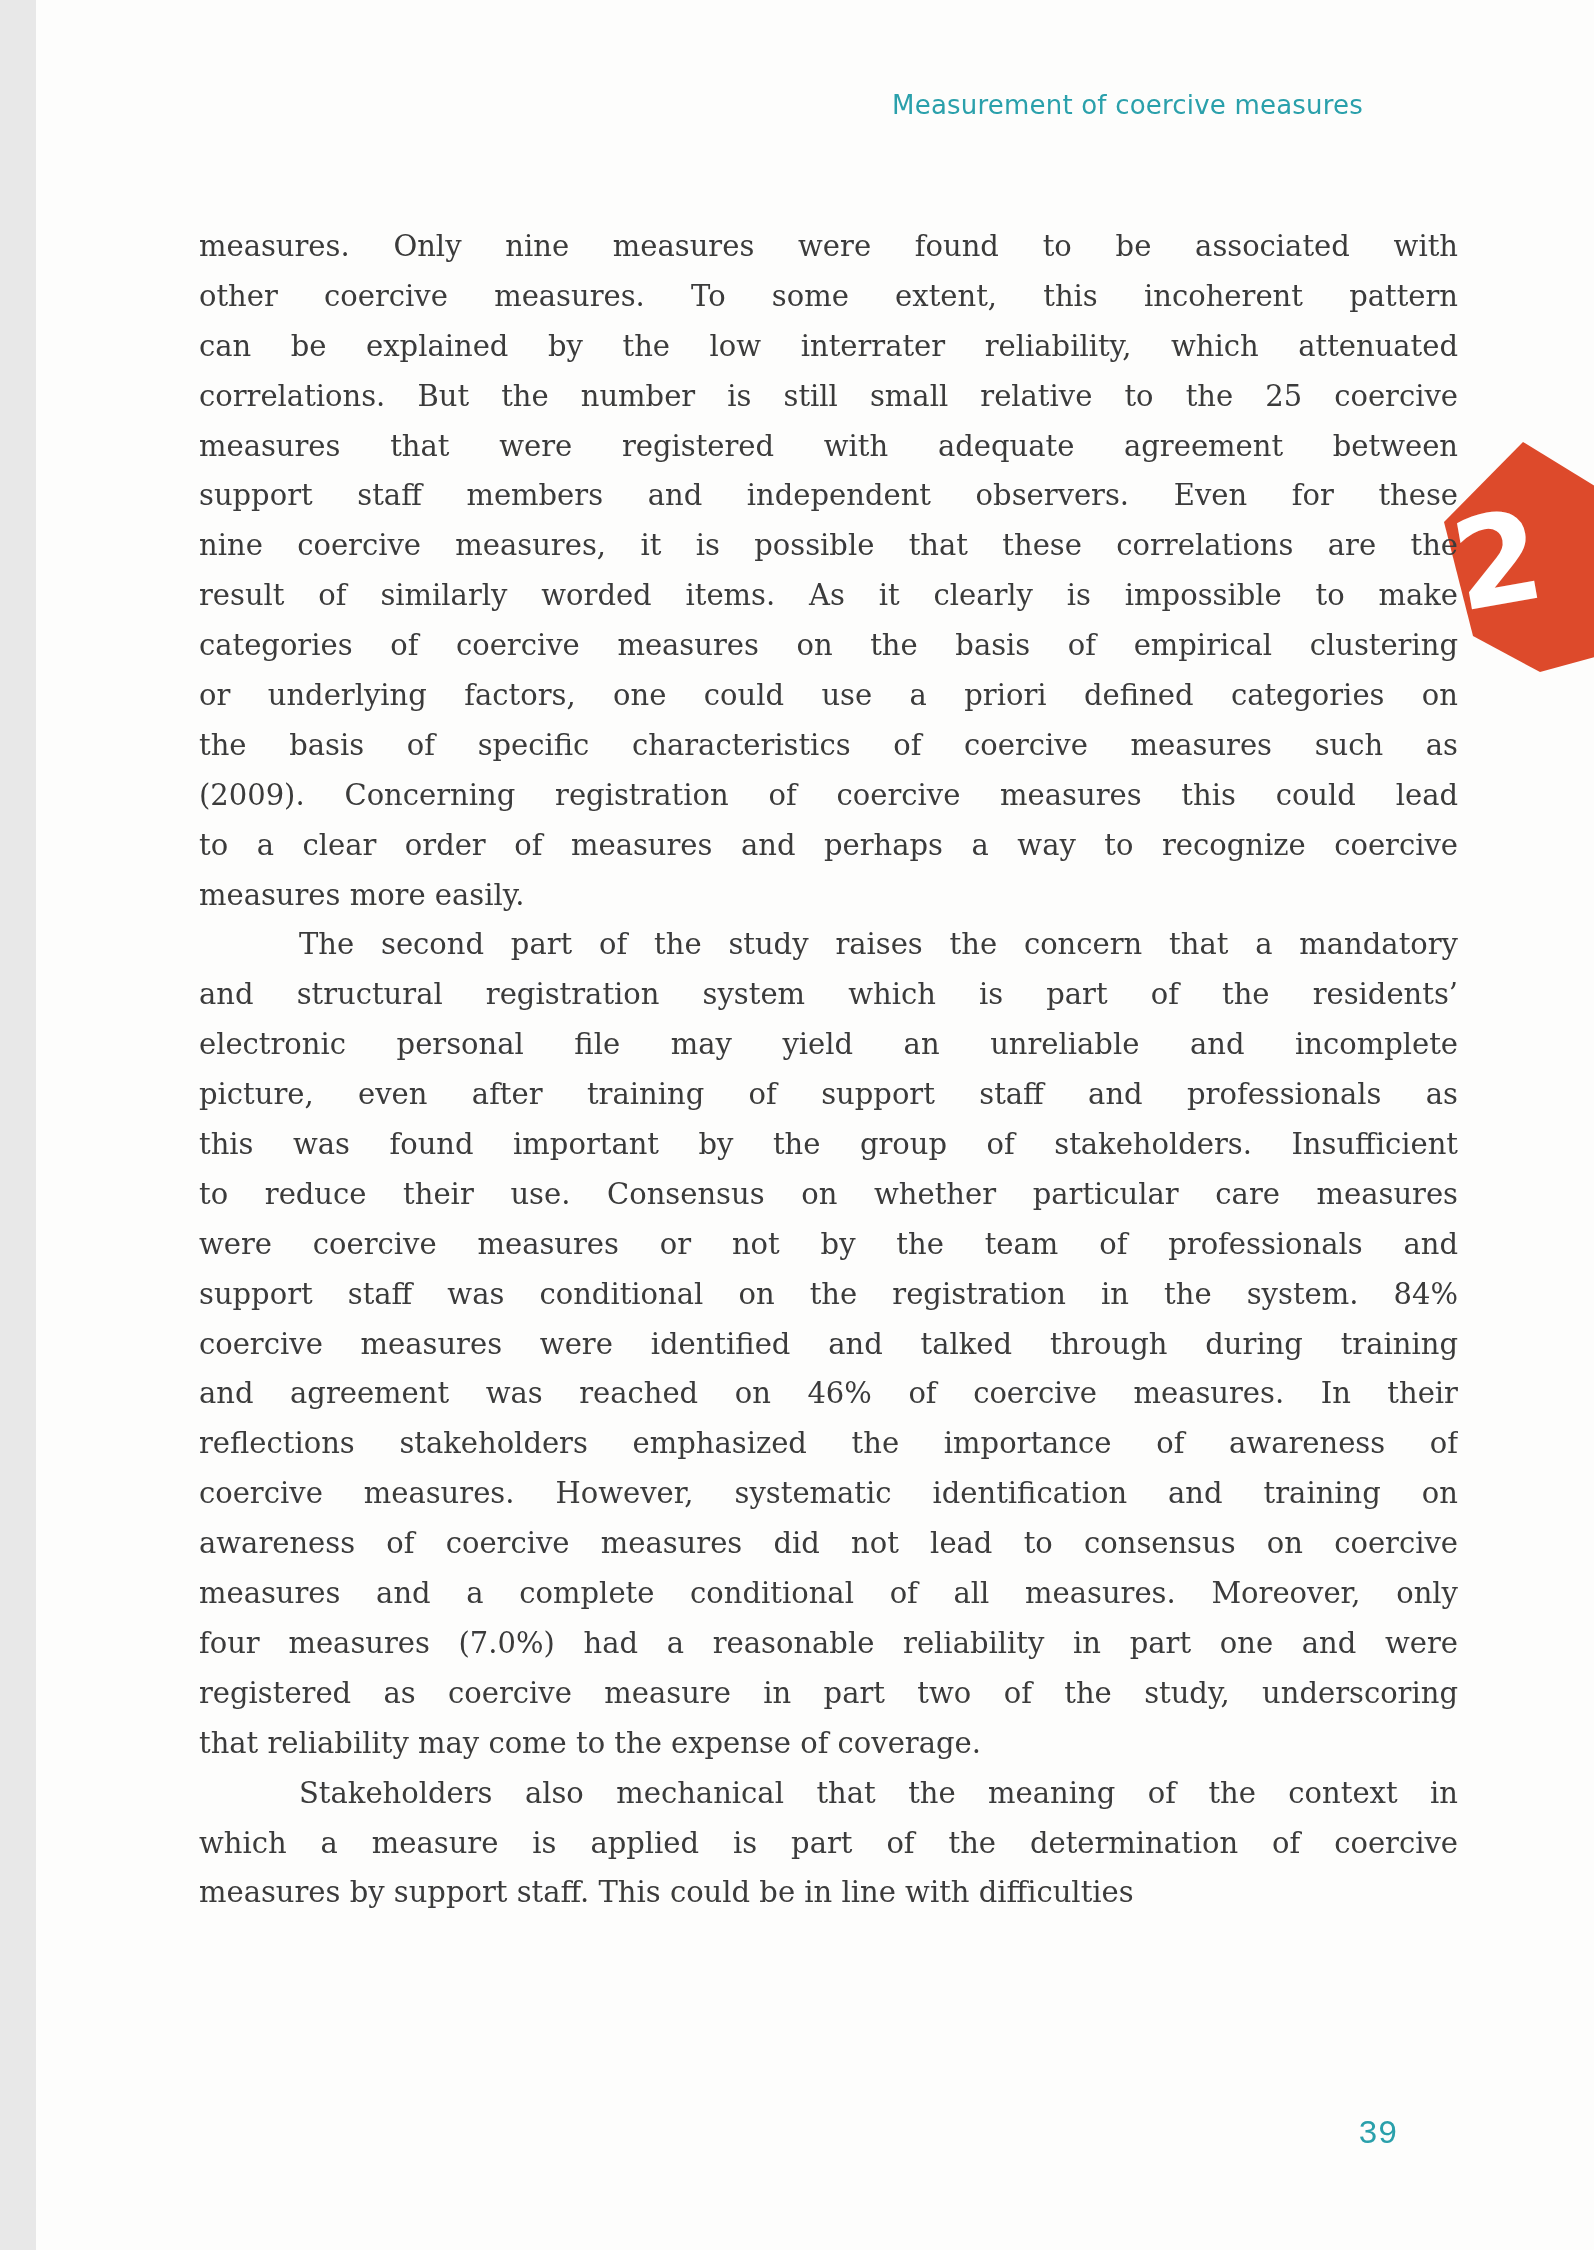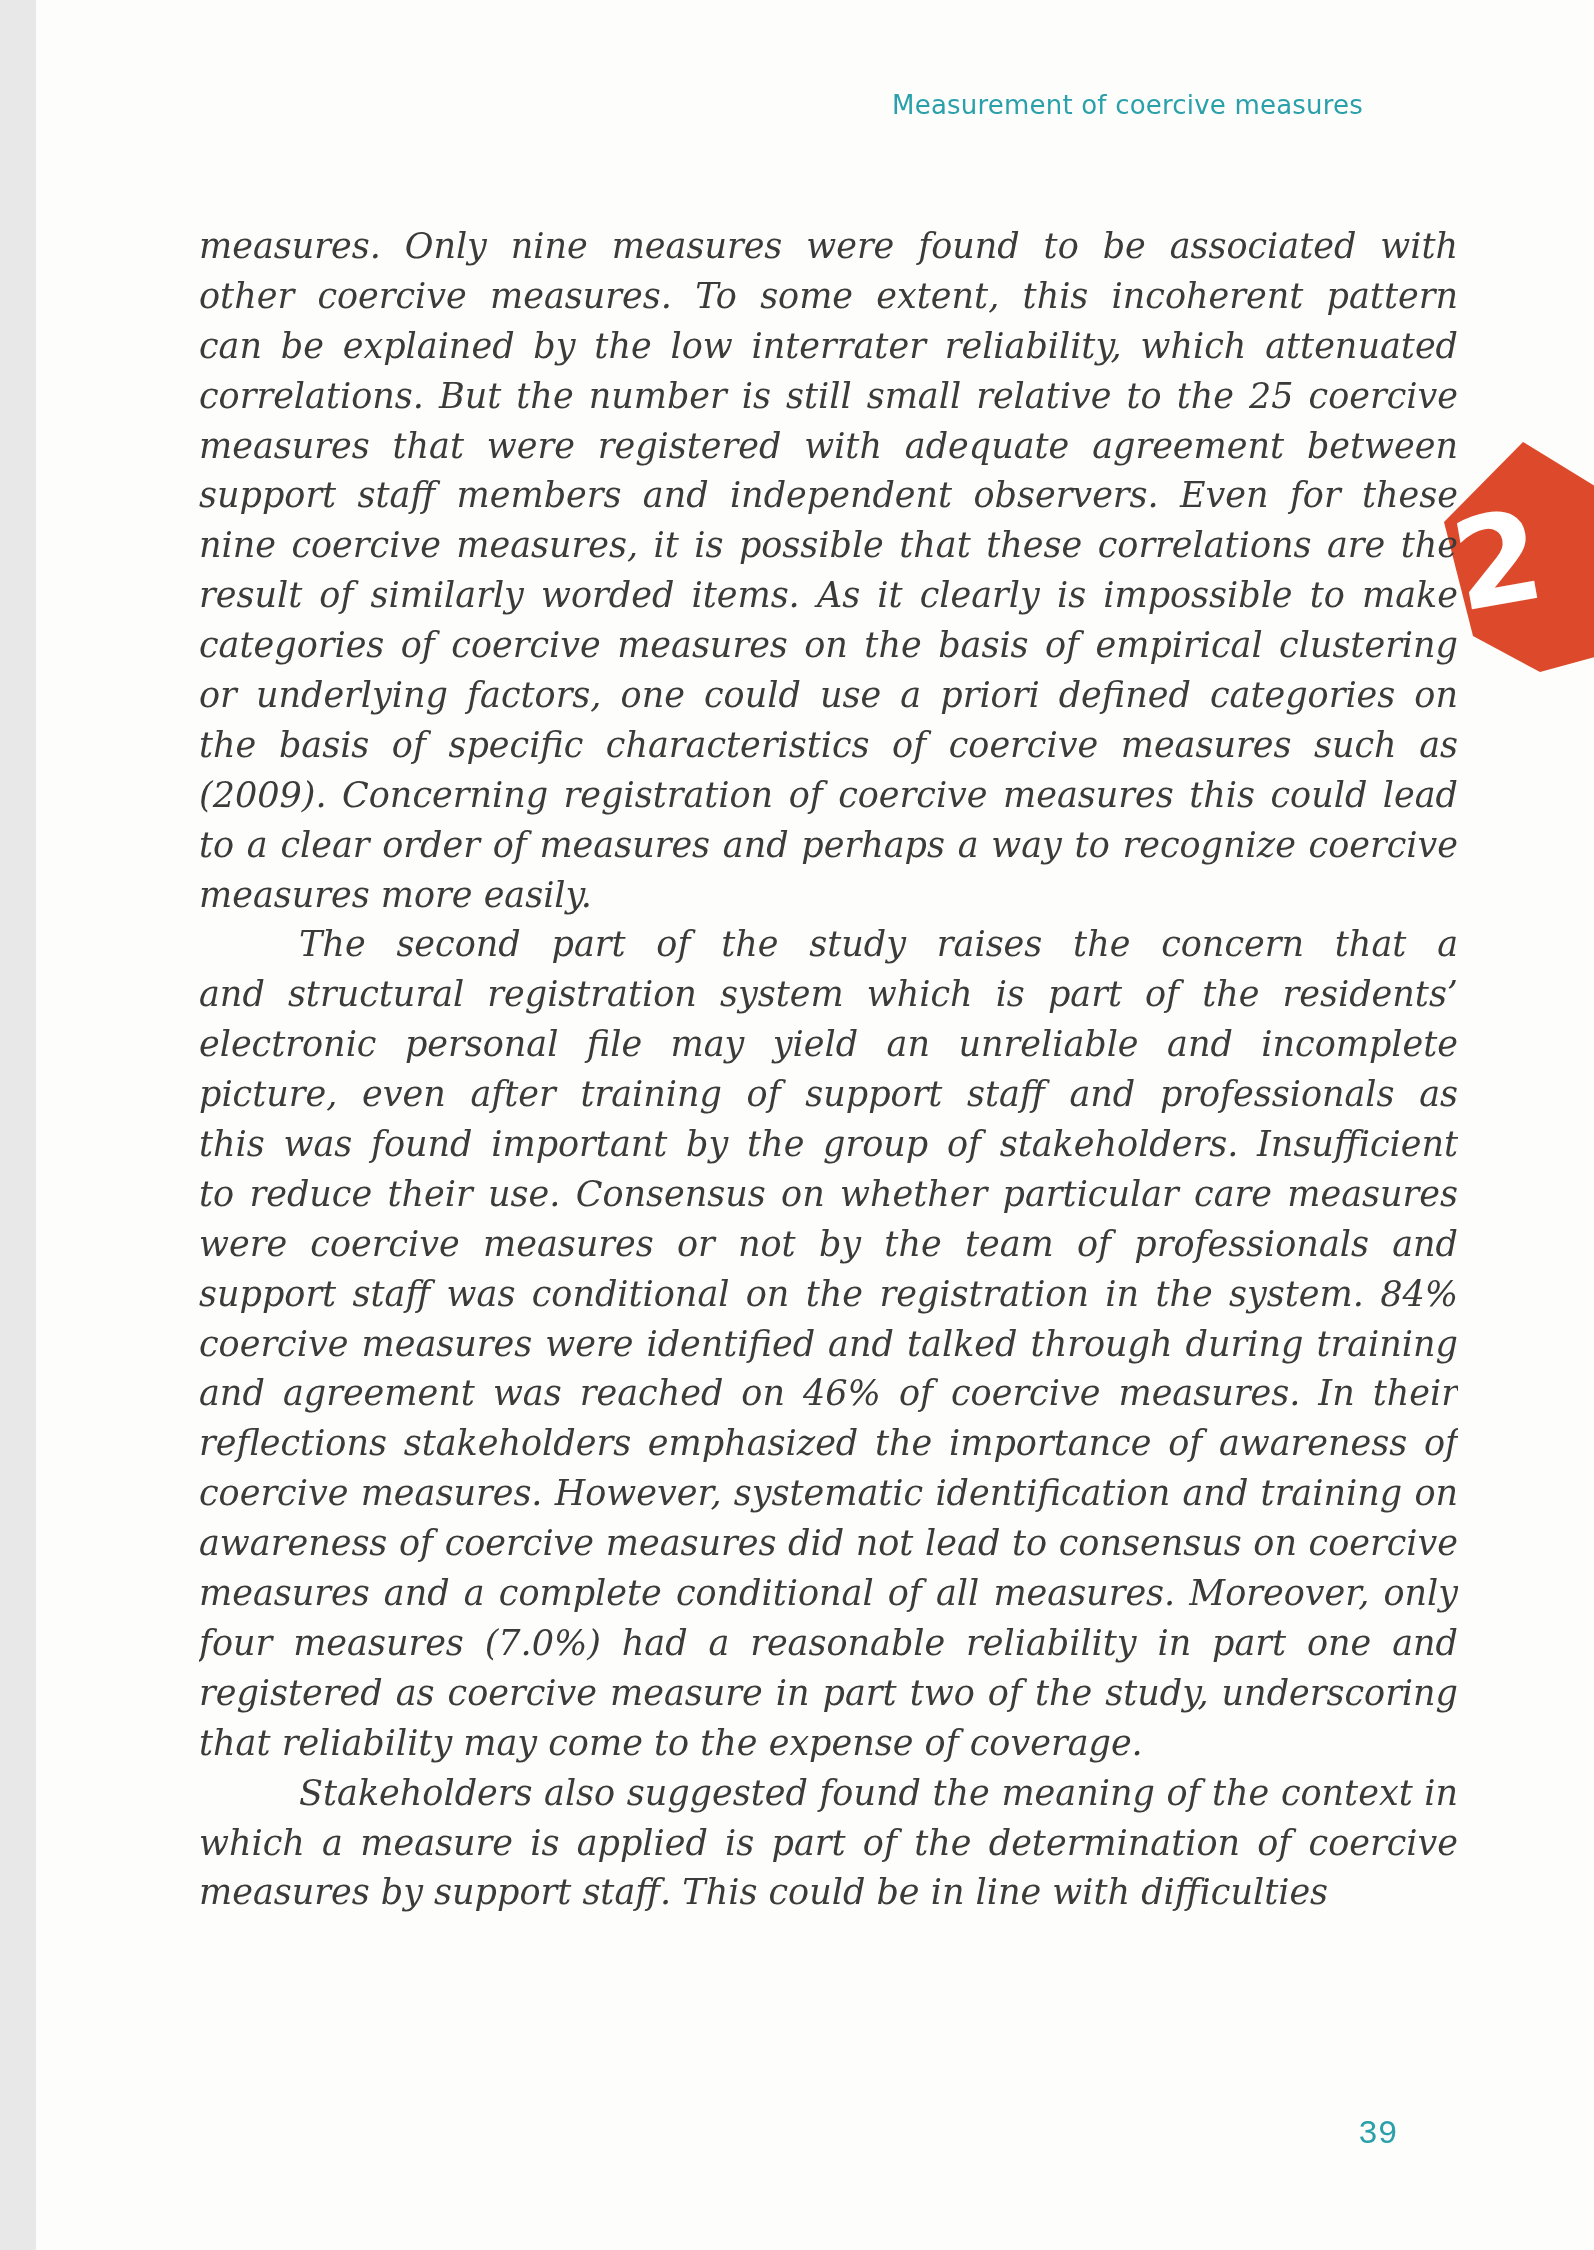--- a/index.html
+++ b/index.html
@@ -24,8 +24,7 @@
     left:163px;top:222px;
     width:1259px;
     color:var(--text,#3b3b3b);
-    font-size:35px;
-    font-style:italic;
+    font-size:29px;
   }
   .para{margin:0;}
   .line{

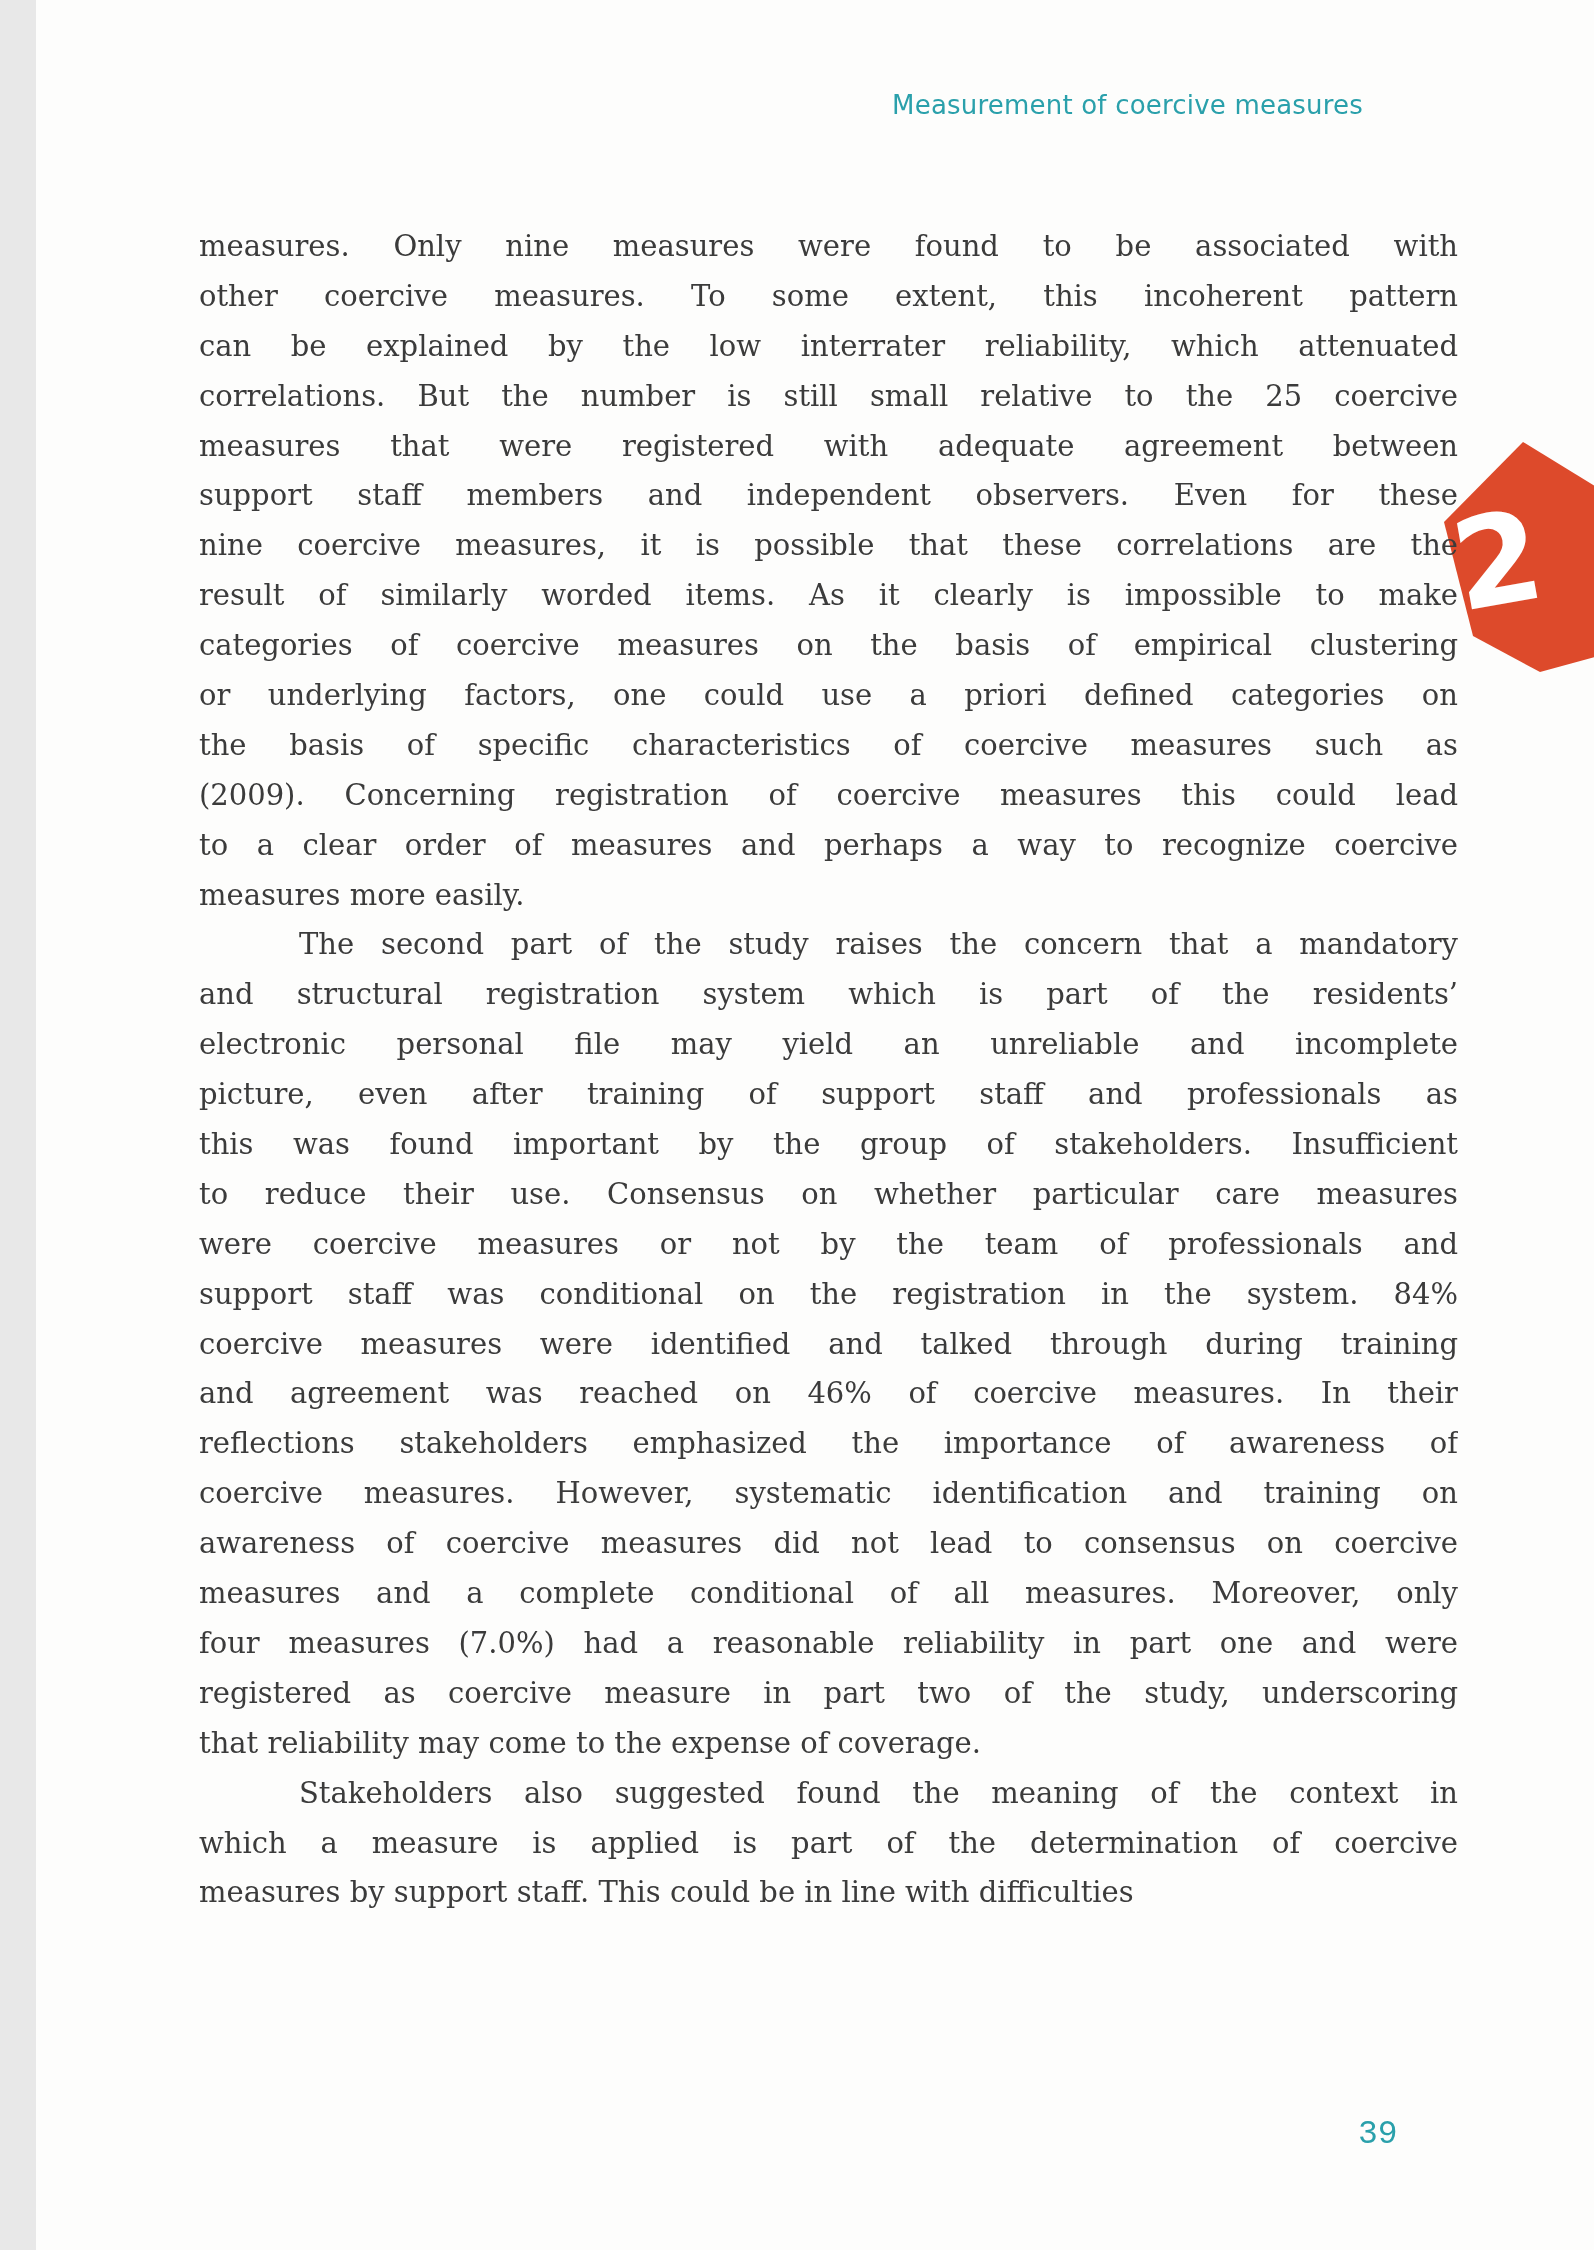--- a/index.html
+++ b/index.html
@@ -113,7 +113,7 @@
         <div class="line final">that reliability may come to the expense of coverage.</div>
       </div>
       <div class="para">
-        <div class="line indent">Stakeholders also suggested found the meaning of the context in</div>
+        <div class="line indent">Stakeholders also mechanical that the meaning of the context in</div>
         <div class="line">which a measure is applied is part of the determination of coercive</div>
         <div class="line final">measures by support staff. This could be in line with difficulties</div>
       </div>

